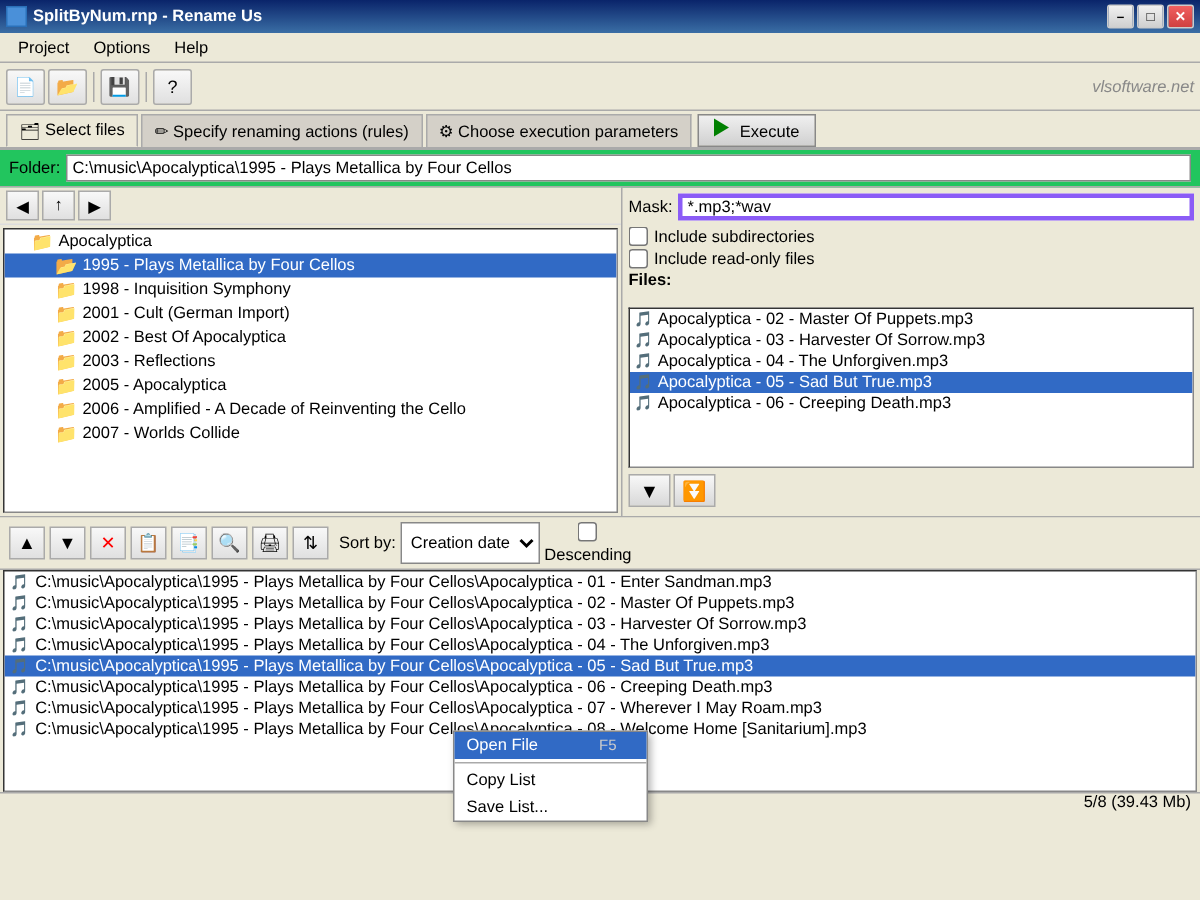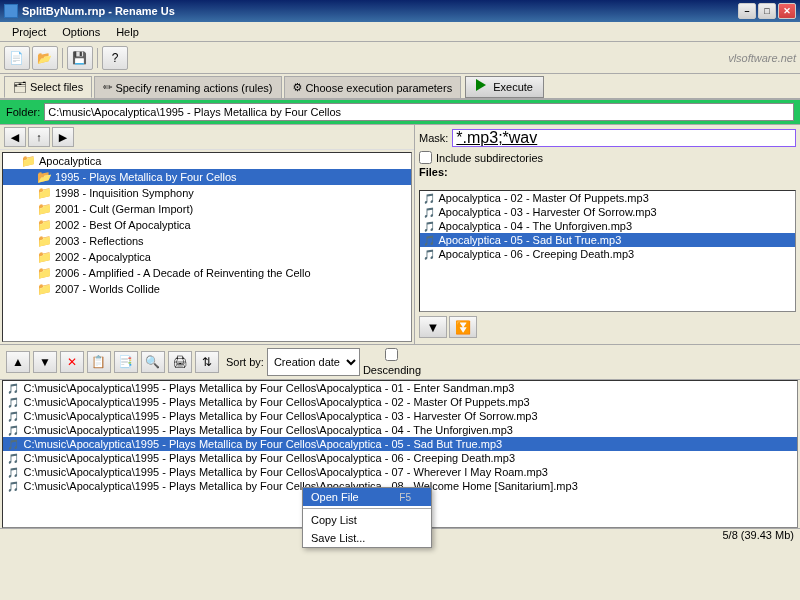--- a/index.html
+++ b/index.html
@@ -182,8 +182,8 @@
     .mask-row { display: flex; align-items: center; gap: 4px; margin-bottom: 4px; }
     .mask-label { font-size: 11px; }
     .mask-input {
-      flex: 1; border: 1px solid #8b5cf6; height: 18px;
-      padding: 1px 3px; font-size: 16px; text-decoration: underline;
+      flex: 1; border: 3px solid #8b5cf6; height: 18px;
+      padding: 1px 3px; font-size: 11px;
     }
     .checkbox-row { display: flex; align-items: center; gap: 4px; margin-bottom: 2px; }
     .files-label { font-size: 11px; margin-bottom: 12px; font-weight: bold; }

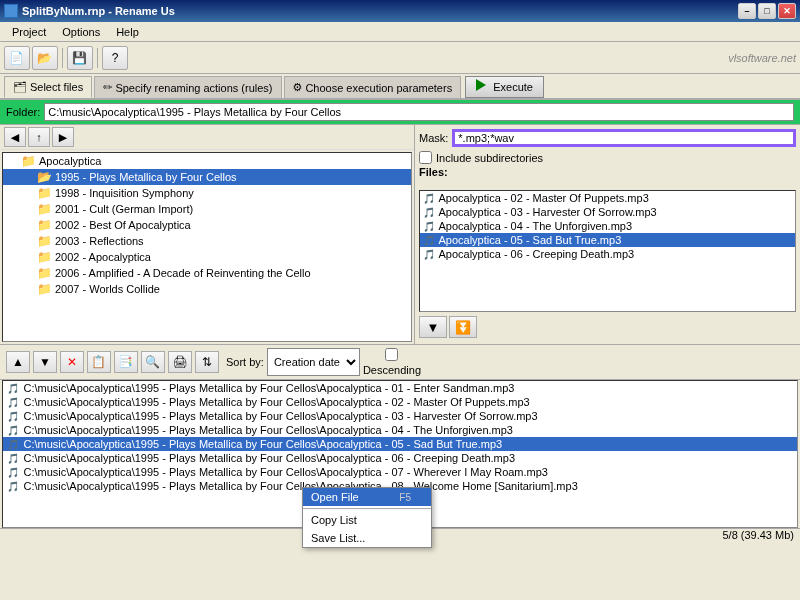--- a/index.html
+++ b/index.html
@@ -421,6 +421,10 @@
     <div class="checkbox-row">
       <input type="checkbox" id="subdir" style="">
       <label for="subdir">Include subdirectories</label>
+    </div>
+    <div class="checkbox-row">
+      <input type="checkbox" id="readonly" style="">
+      <label for="readonly">Include read-only files</label>
     </div>
     <div class="files-label">Files:</div>
     <div class="files-list">

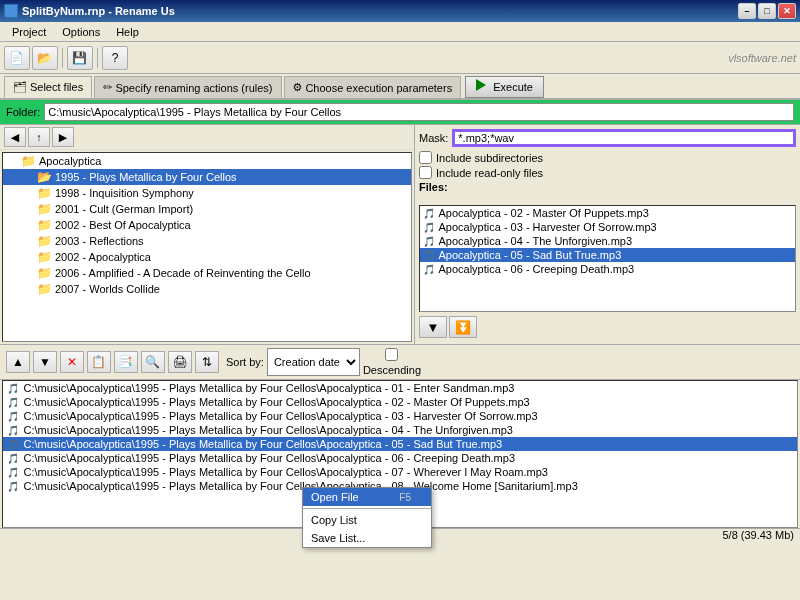--- a/index.html
+++ b/index.html
@@ -396,7 +396,7 @@
         <span class="tree-indent"></span>
           <span class="tree-indent"></span>
         <span class="folder-icon">📁</span>
-        <span>2002 - Apocalyptica</span>
+        <span>2005 - Apocalyptica</span>
       </div>
       <div class="tree-item">
         <span class="tree-indent"></span>

